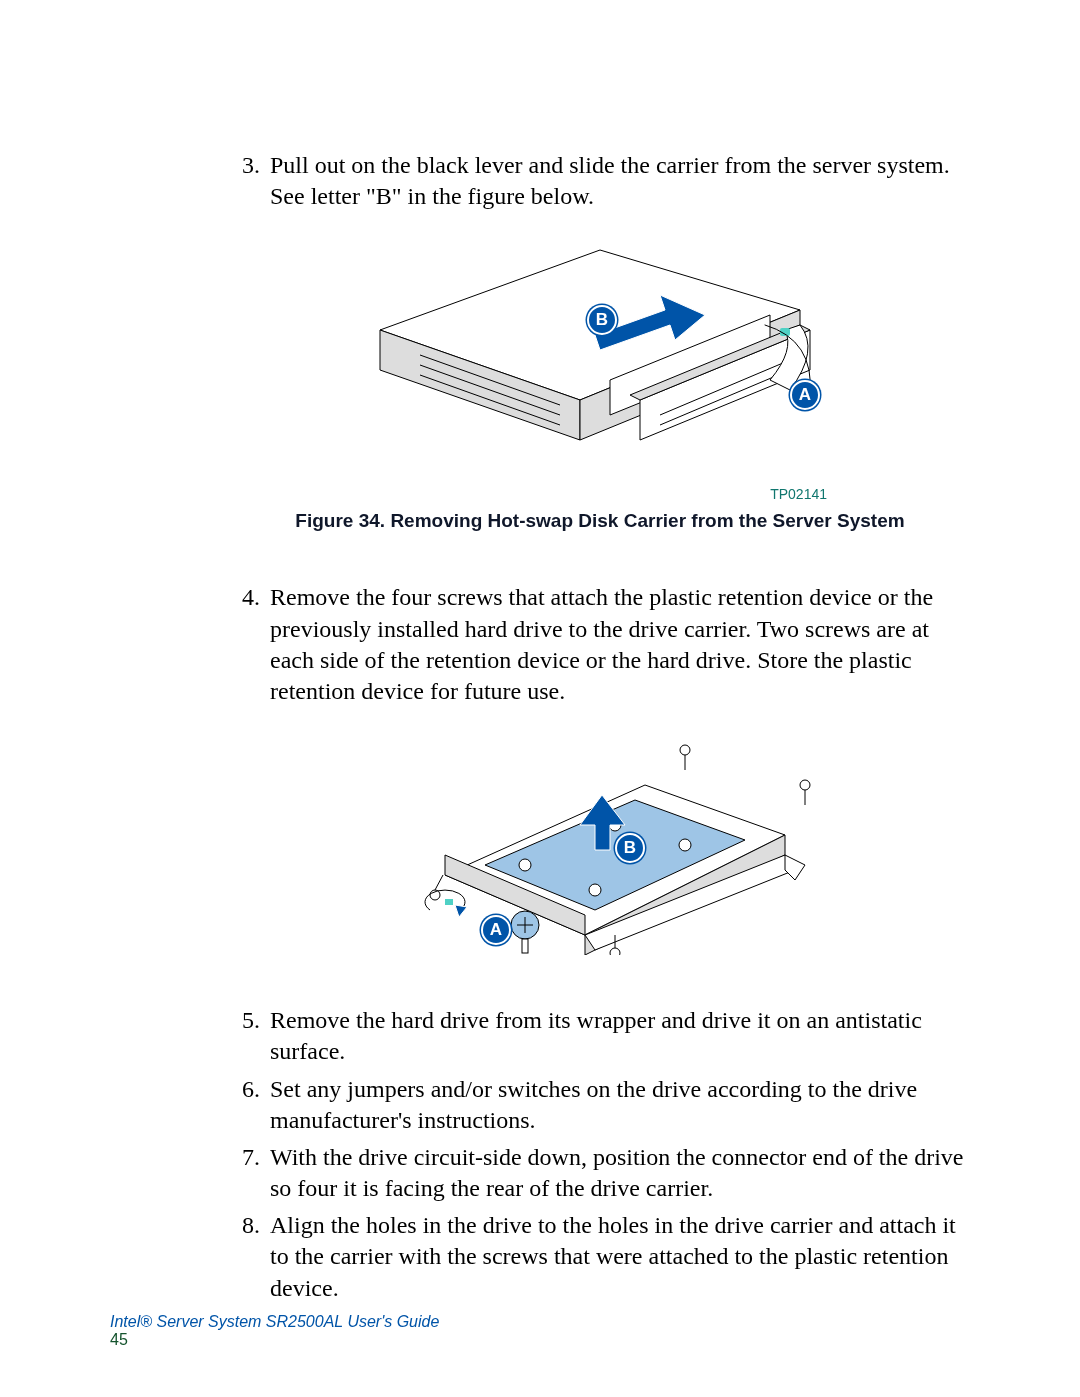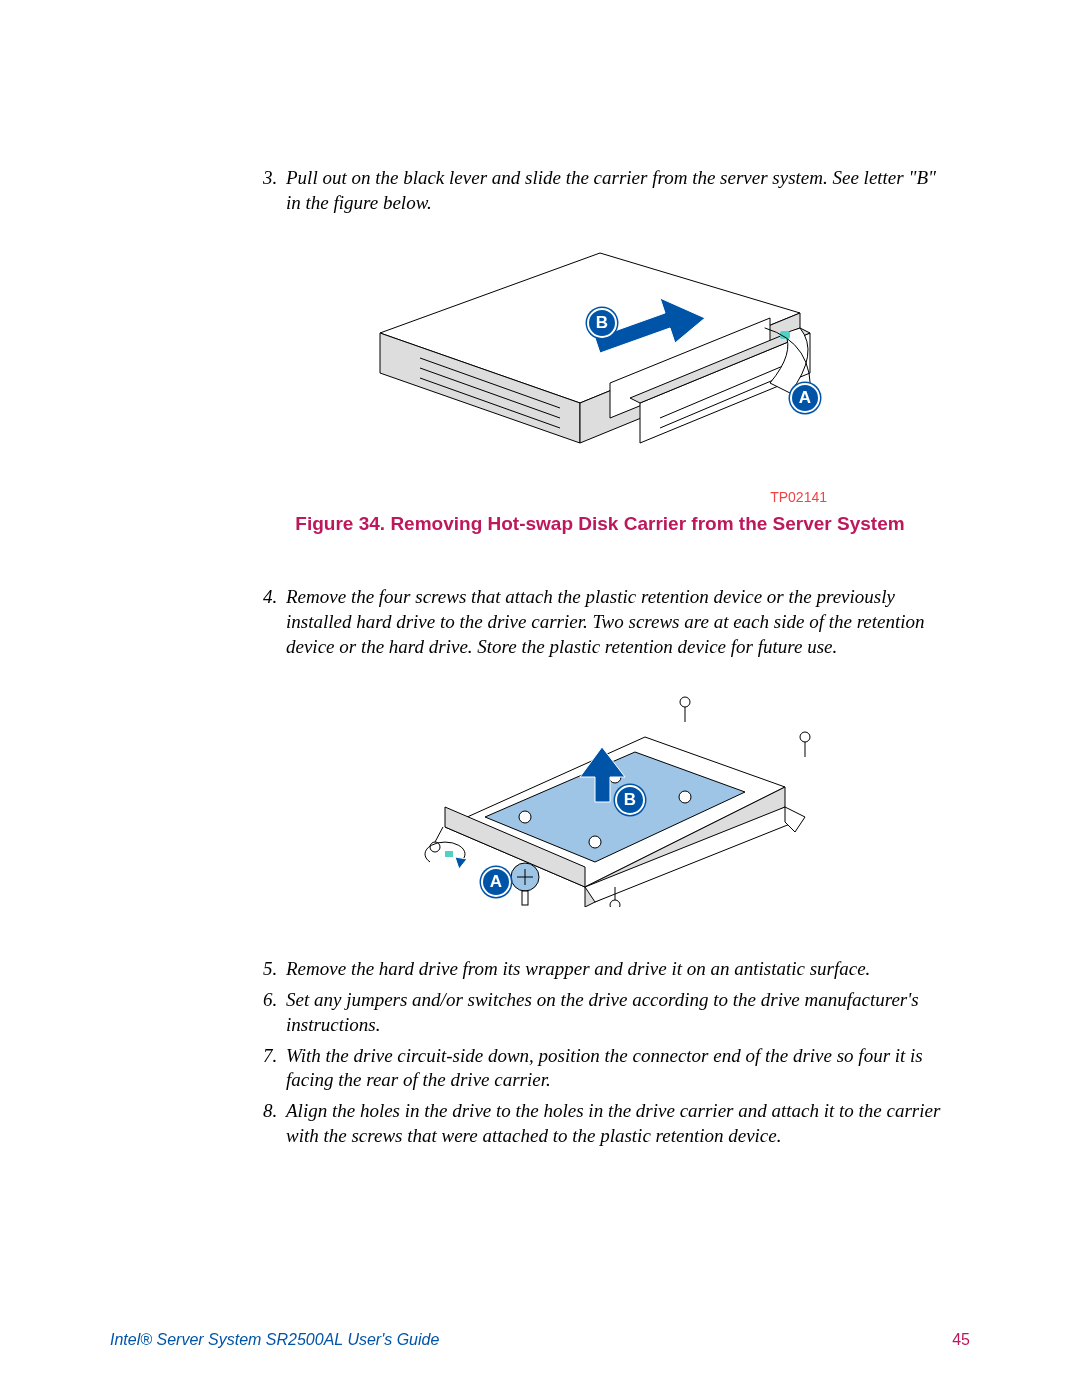--- a/index.html
+++ b/index.html
@@ -20,10 +20,9 @@
   ol.main-list {
     list-style: decimal;
     padding-left: 36px;
-    margin: 16px;
-    font-size: 19px;
+    margin: 0;
+    font-size: 24px;
     line-height: 1.3;
-    font-style: italic;
   }
   ol.main-list > li {
     margin-bottom: 6px;

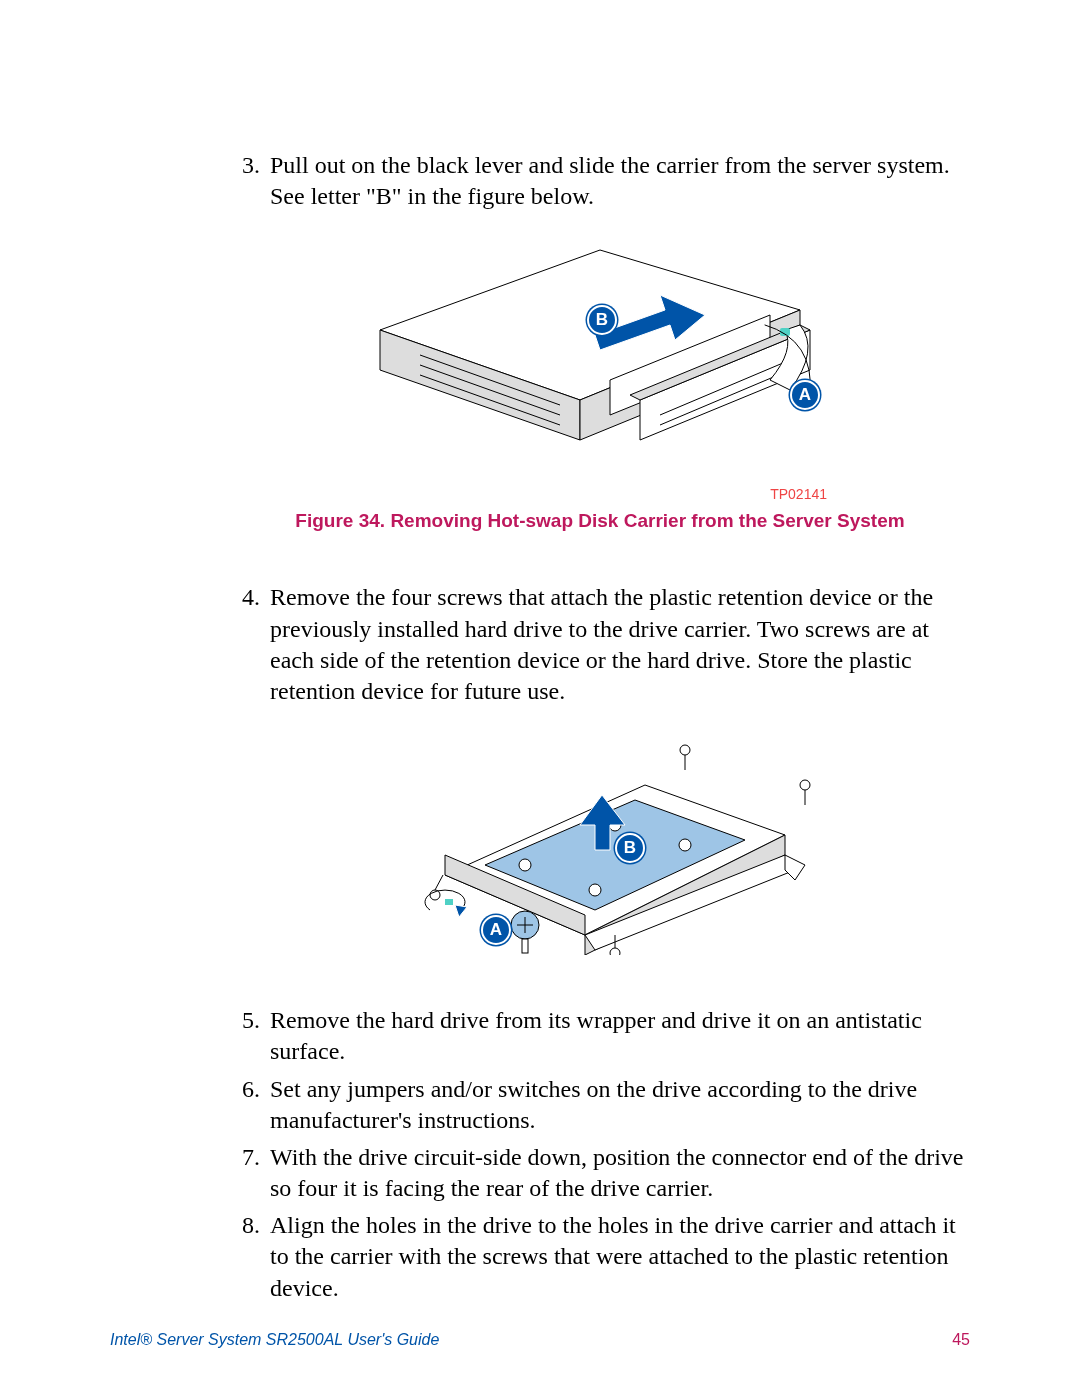--- a/index.html
+++ b/index.html
@@ -47,7 +47,7 @@
   .figure-id {
     font-family: Arial, Helvetica, sans-serif;
     font-size: 14px;
-    color: #ef4444;
+    color: #0f766e;
     text-align: right;
     padding-right: 6px;
     margin-top: -2px;

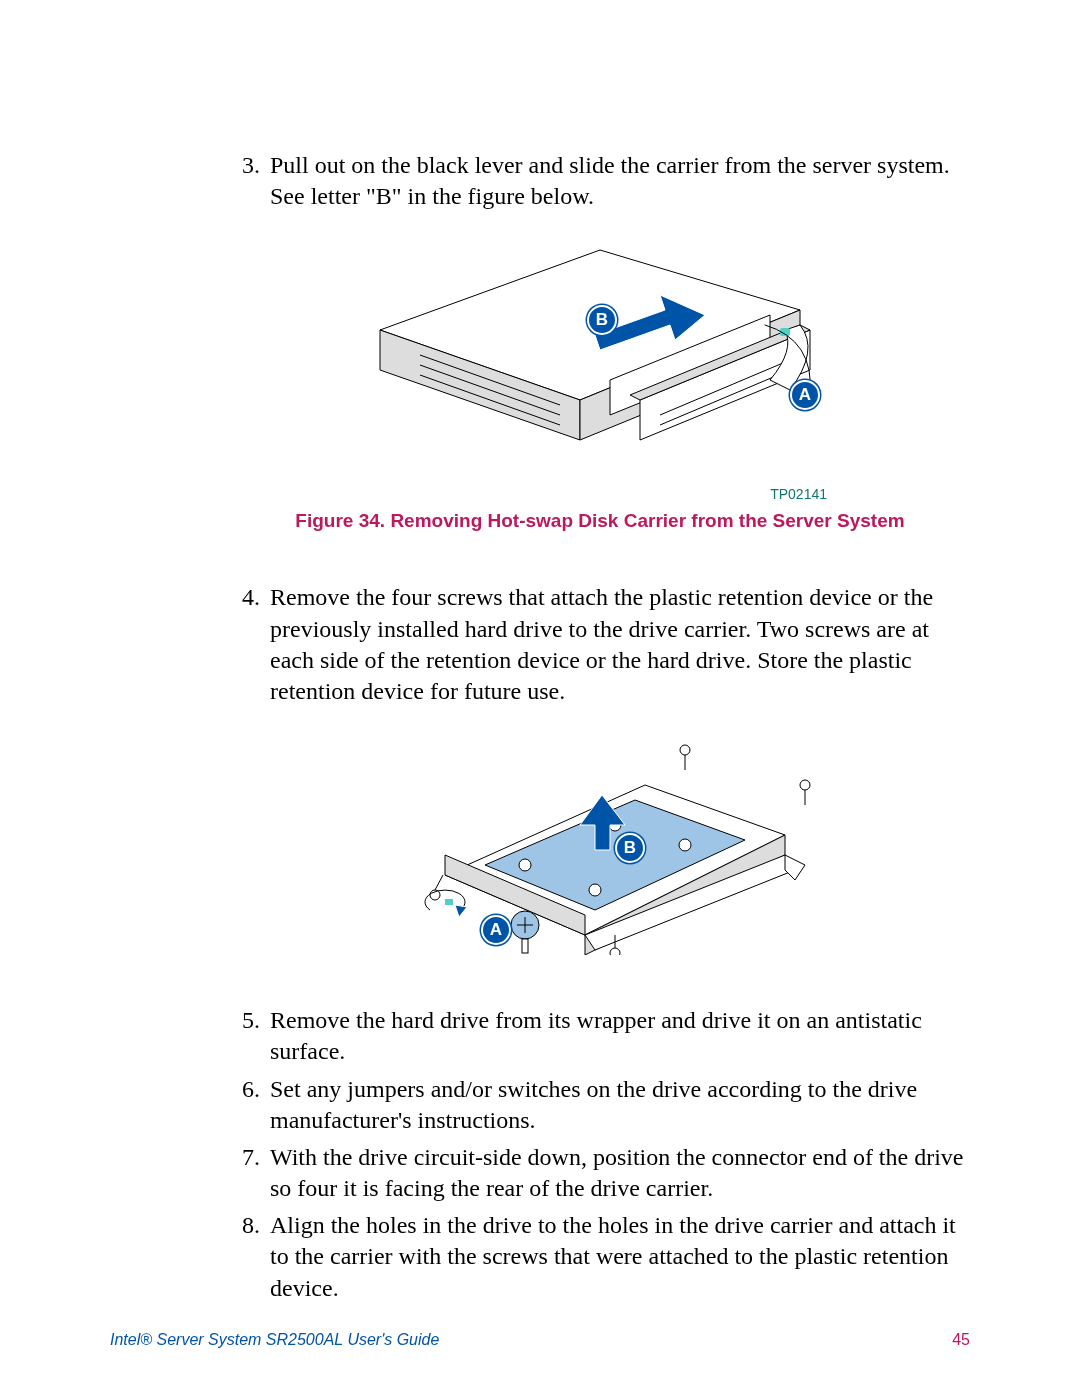--- a/index.html
+++ b/index.html
@@ -56,7 +56,7 @@
     font-family: Arial, Helvetica, sans-serif;
     font-weight: bold;
     font-size: 19px;
-    color: #be185d;
+    color: #0f172a;
     margin-top: 8px;
   }
   .footer {

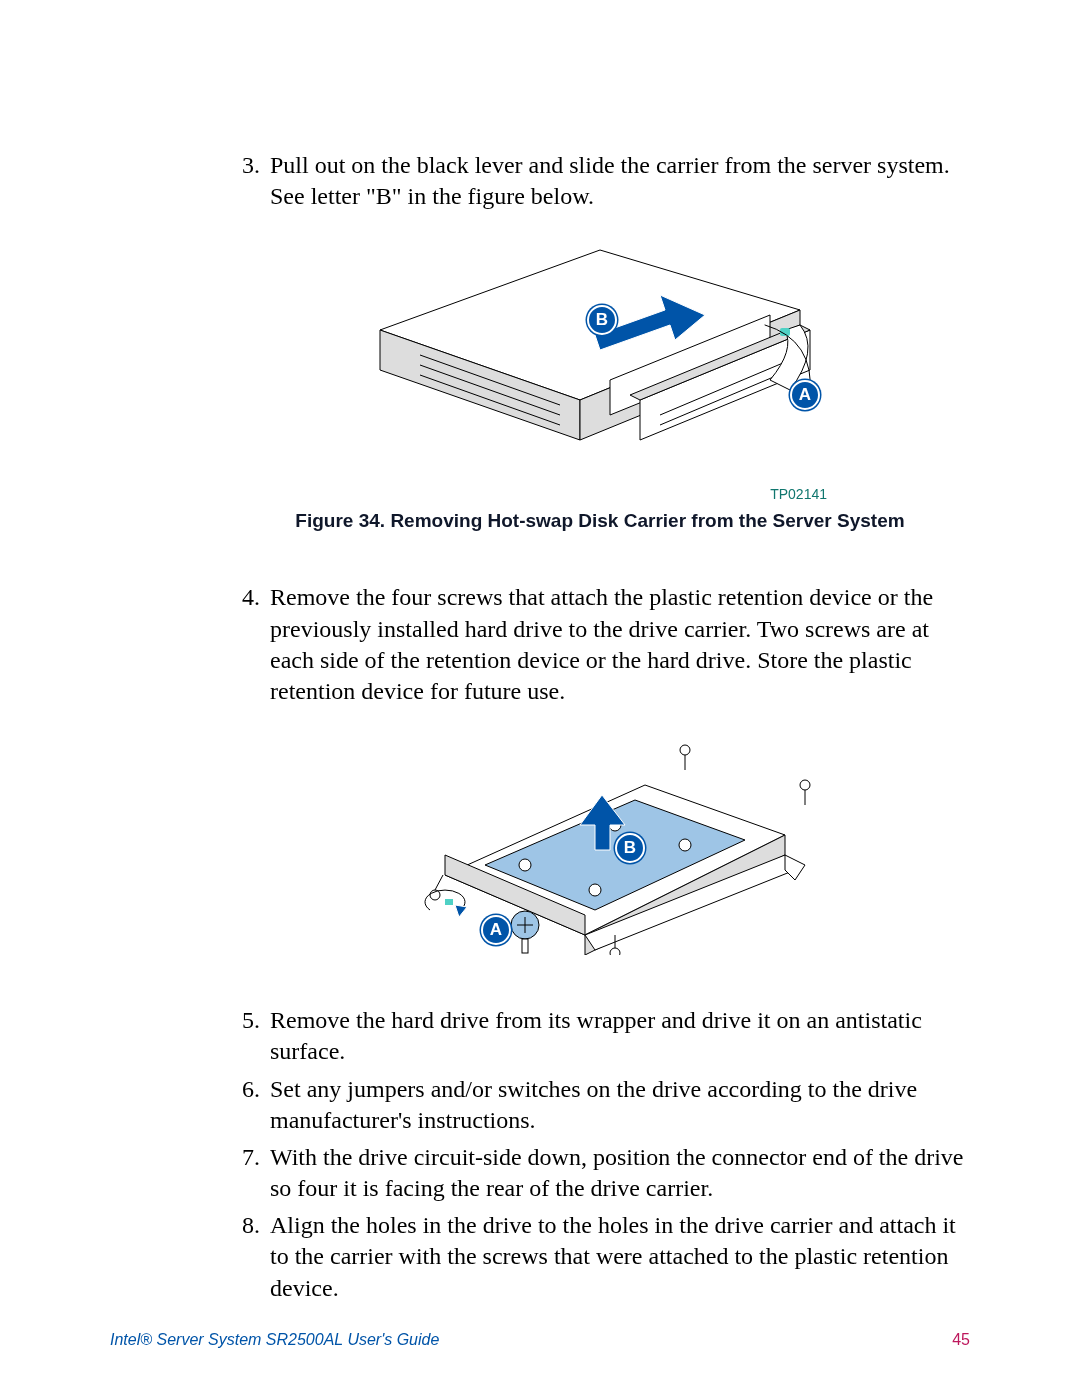--- a/index.html
+++ b/index.html
@@ -71,6 +71,7 @@
     font-family: Arial, Helvetica, sans-serif;
     font-size: 16px;
     color: #0054a8;
+    flex-direction: column;
   }
   .footer .title {
     font-style: italic;

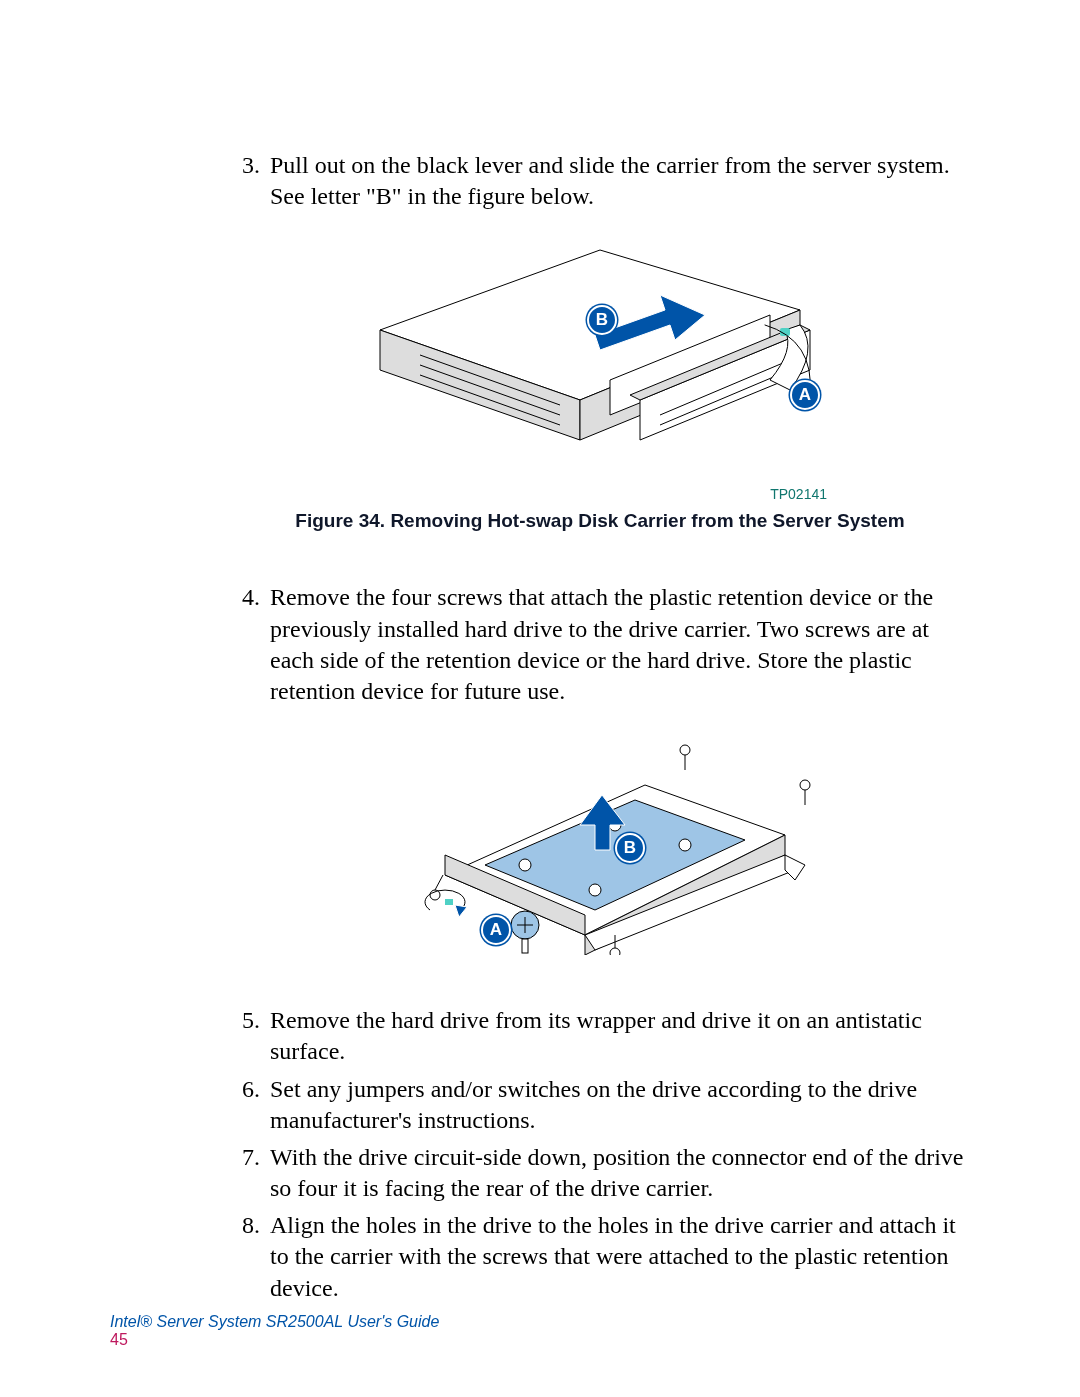--- a/index.html
+++ b/index.html
@@ -77,7 +77,7 @@
     font-style: italic;
   }
   .footer .pagenum {
-    color: #be185d;
+    color: #14532d;
   }
   
   .callout {

